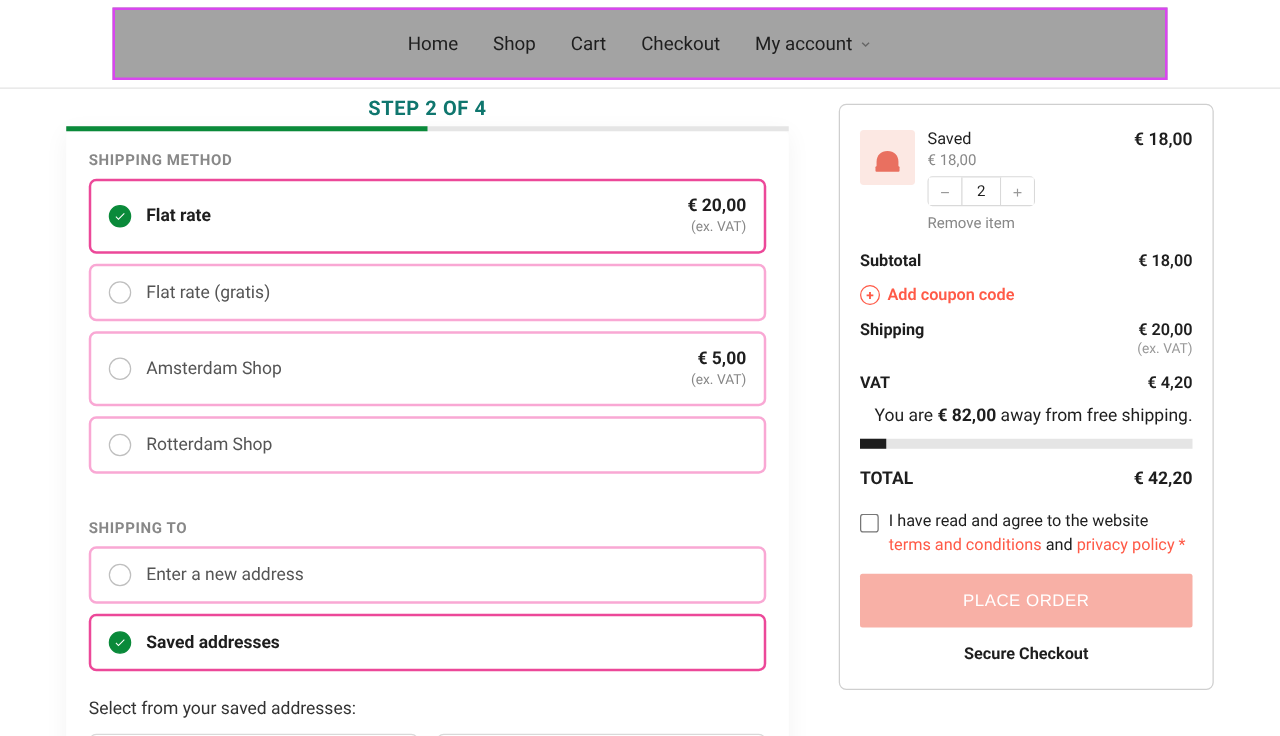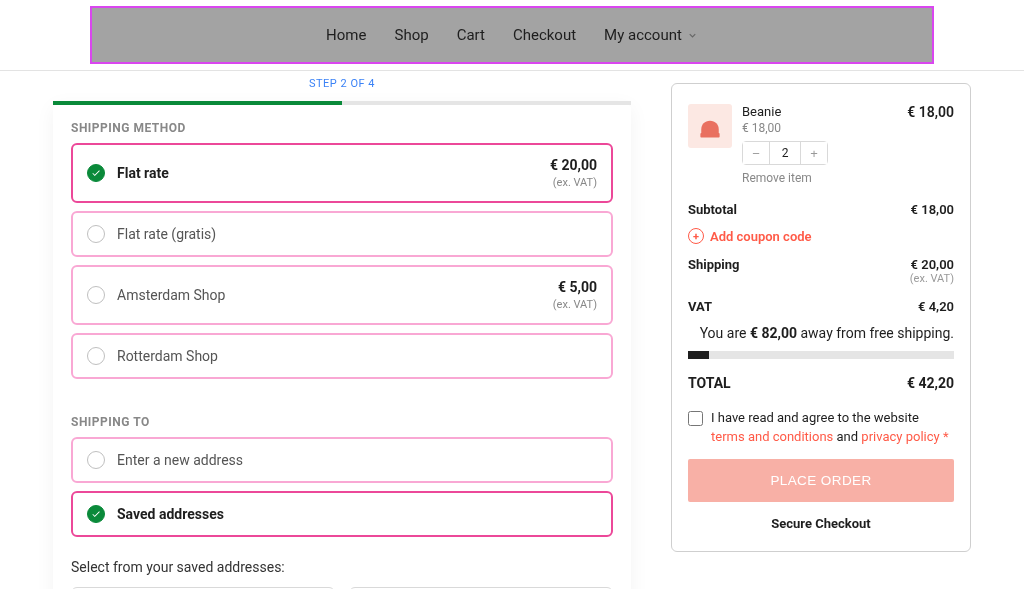--- a/index.html
+++ b/index.html
@@ -13,7 +13,7 @@
 .step-bar{margin-top:10px;height:24px;position:relative}
 .step-bar .track{position:absolute;bottom:0;left:0;right:0;height:4px;background:#e5e5e5}
 .step-bar .fill{position:absolute;bottom:0;left:0;width:50%;height:4px;background:#0a8a3a}
-.step-bar .lbl{position:absolute;top:-4px;left:50%;transform:translateX(-50%);font-size:11px;font-weight:400;color:#3b82f6;letter-spacing:.5px}
+.step-bar .lbl{position:absolute;top:-4px;left:50%;transform:translateX(-50%);font-size:16px;font-weight:700;color:#0f766e;letter-spacing:.5px}
 .content{background:#fff;box-shadow:0 2px 20px rgba(0,0,0,.05);padding:0 18px 28px;border-radius:4px;margin-top:0}
 .sec-title{font-size:12px;font-weight:700;color:#888;letter-spacing:.5px;padding:16px 0 8px}
 .opt{border:2px solid #f9a8d4;border-radius:6px;padding:12px 14px;margin-bottom:8px;display:flex;align-items:center;cursor:pointer;position:relative}

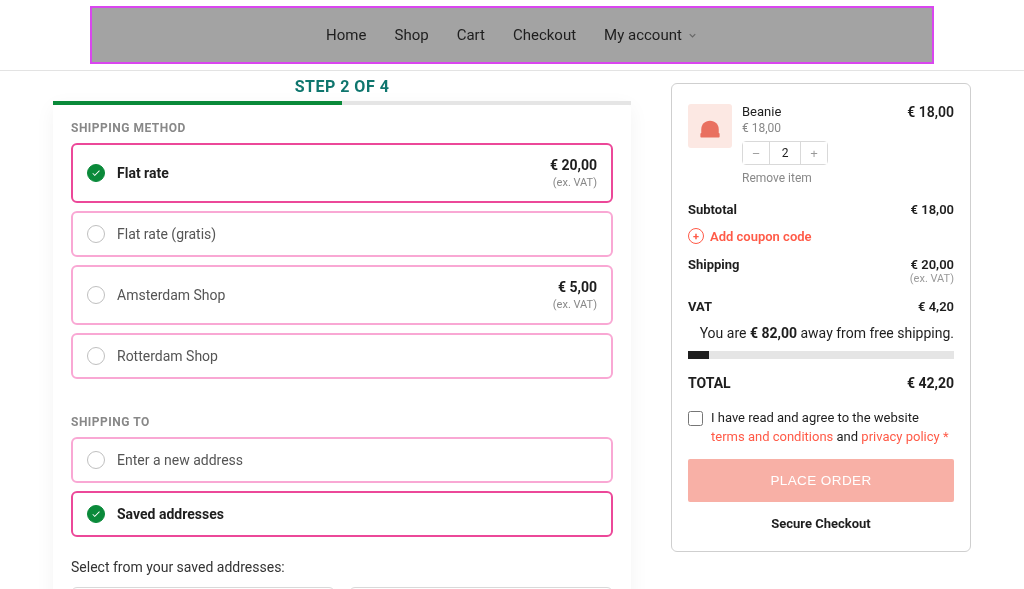--- a/index.html
+++ b/index.html
@@ -157,7 +157,7 @@
             </svg>
         </div>
         <div class="item-info">
-          <div class="nm">Beanie</div>
+          <div class="nm">Saved</div>
           <div class="pr">€ 18,00</div>
           <div class="qty">
             <button>−</button>

